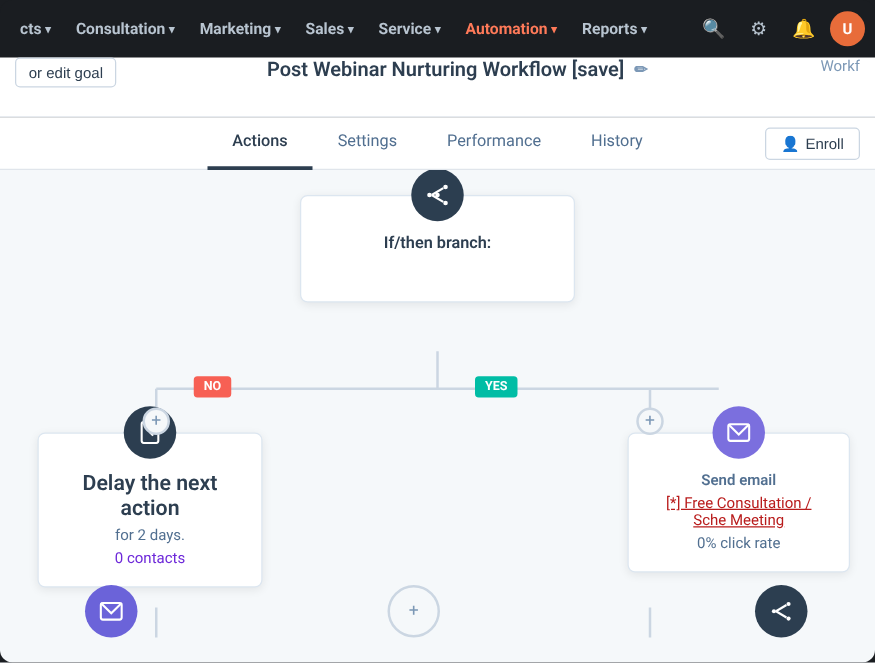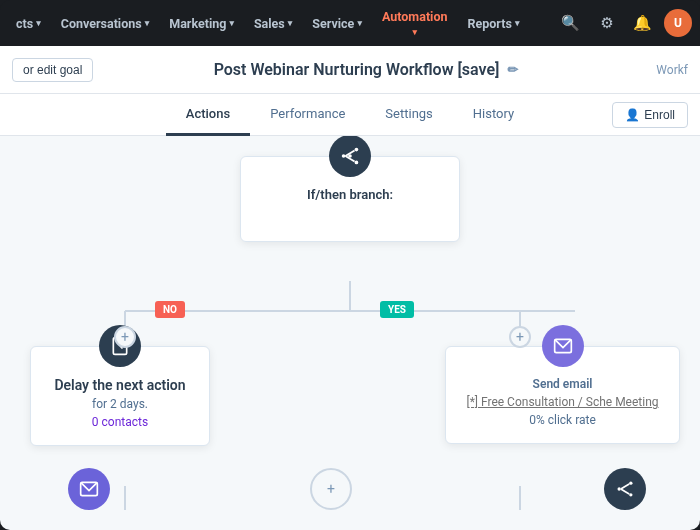--- a/index.html
+++ b/index.html
@@ -409,7 +409,7 @@
     <span class="nav-chevron">▾</span>
   </div>
   <div class="nav-item">
-    <span>Conversations</span>
+    <span>Consultation</span>
     <span class="nav-chevron">▾</span>
   </div>
   <div class="nav-item">

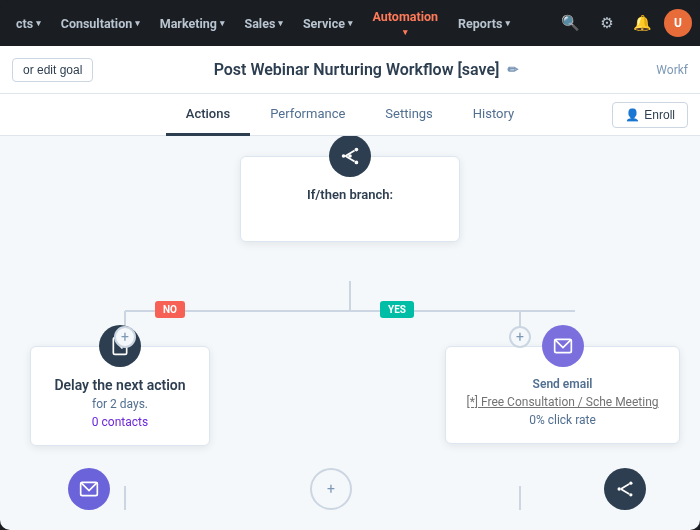--- a/index.html
+++ b/index.html
@@ -33,7 +33,7 @@
       white-space: nowrap;
       font-weight: bold;
     }
-    .nav-item.active { color: #ff7a59; flex-direction: column; }
+    .nav-item.active { color: #ff7a59; }
     .nav-chevron { font-size: 9px; }
     .nav-right {
       margin-left: auto;

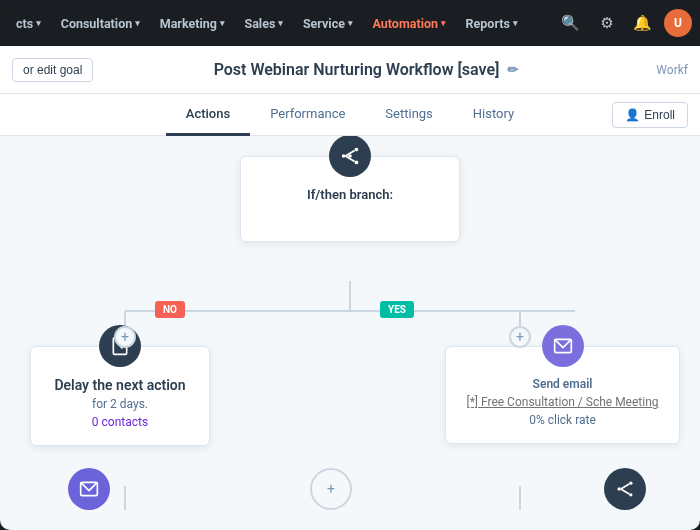--- a/index.html
+++ b/index.html
@@ -71,7 +71,7 @@
       background: #ffffff;
       height: 48px;
       display: flex;
-      align-items: center;
+      align-items: flex-start;
       justify-content: center;
       position: relative;
       border-bottom: 1px solid #e0e5eb;

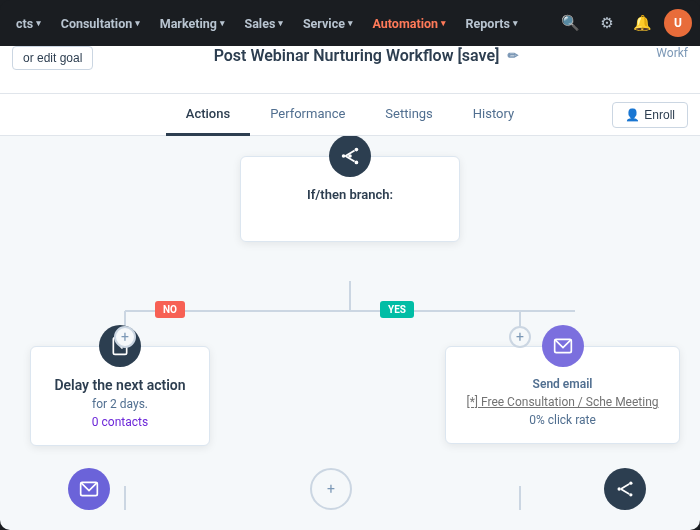--- a/index.html
+++ b/index.html
@@ -458,10 +458,10 @@
     <span>Actions</span>
   </div>
   <div class="tab">
+    <span>Settings</span>
+  </div>
+  <div class="tab">
     <span>Performance</span>
-  </div>
-  <div class="tab">
-    <span>Settings</span>
   </div>
   <div class="tab">
     <span>History</span>

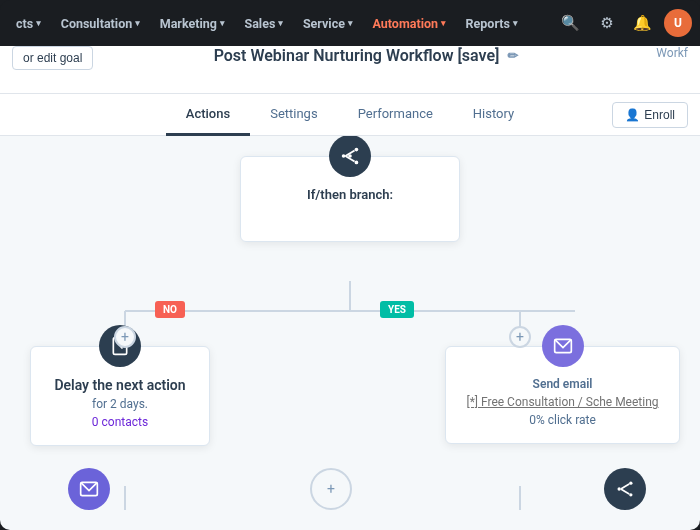--- a/index.html
+++ b/index.html
@@ -267,7 +267,7 @@
       font-size: 18px;
     }
     .delay-title {
-      font-size: 14px;
+      font-size: 17px;
       font-weight: 600;
       color: #2d3e50;
       margin-bottom: 4px;

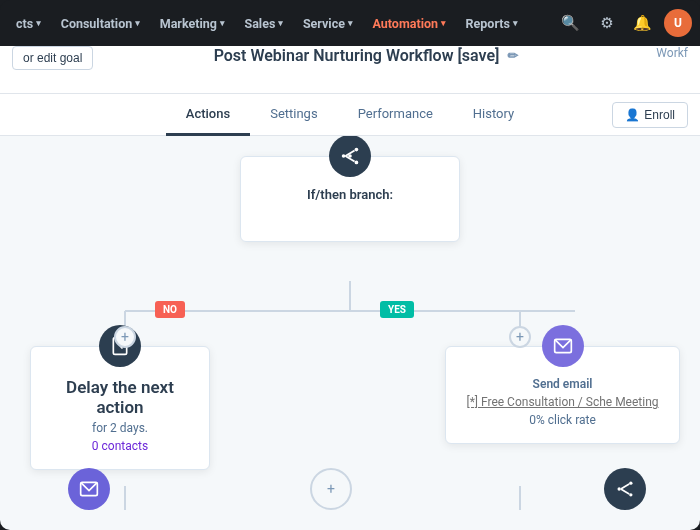--- a/index.html
+++ b/index.html
@@ -294,7 +294,7 @@
       border-radius: 6px;
       border: 1px solid #dce6f0;
       padding: 16px 16px;
-      width: 235px;
+      width: 178px;
       box-shadow: 0 2px 8px rgba(0,0,0,0.08);
     }
     .email-icon {

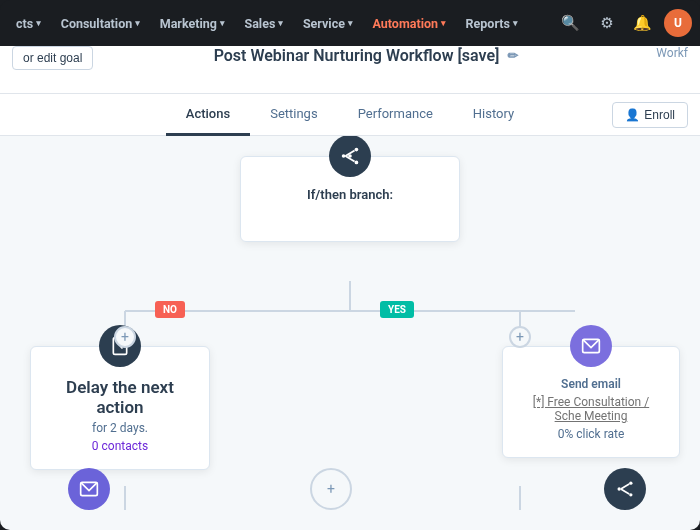--- a/index.html
+++ b/index.html
@@ -317,7 +317,7 @@
       margin-bottom: 4px;
     }
     .email-link {
-      color: #737373;
+      color: #b91c1c;
       font-size: 12px;
       text-align: center;
       display: block;

